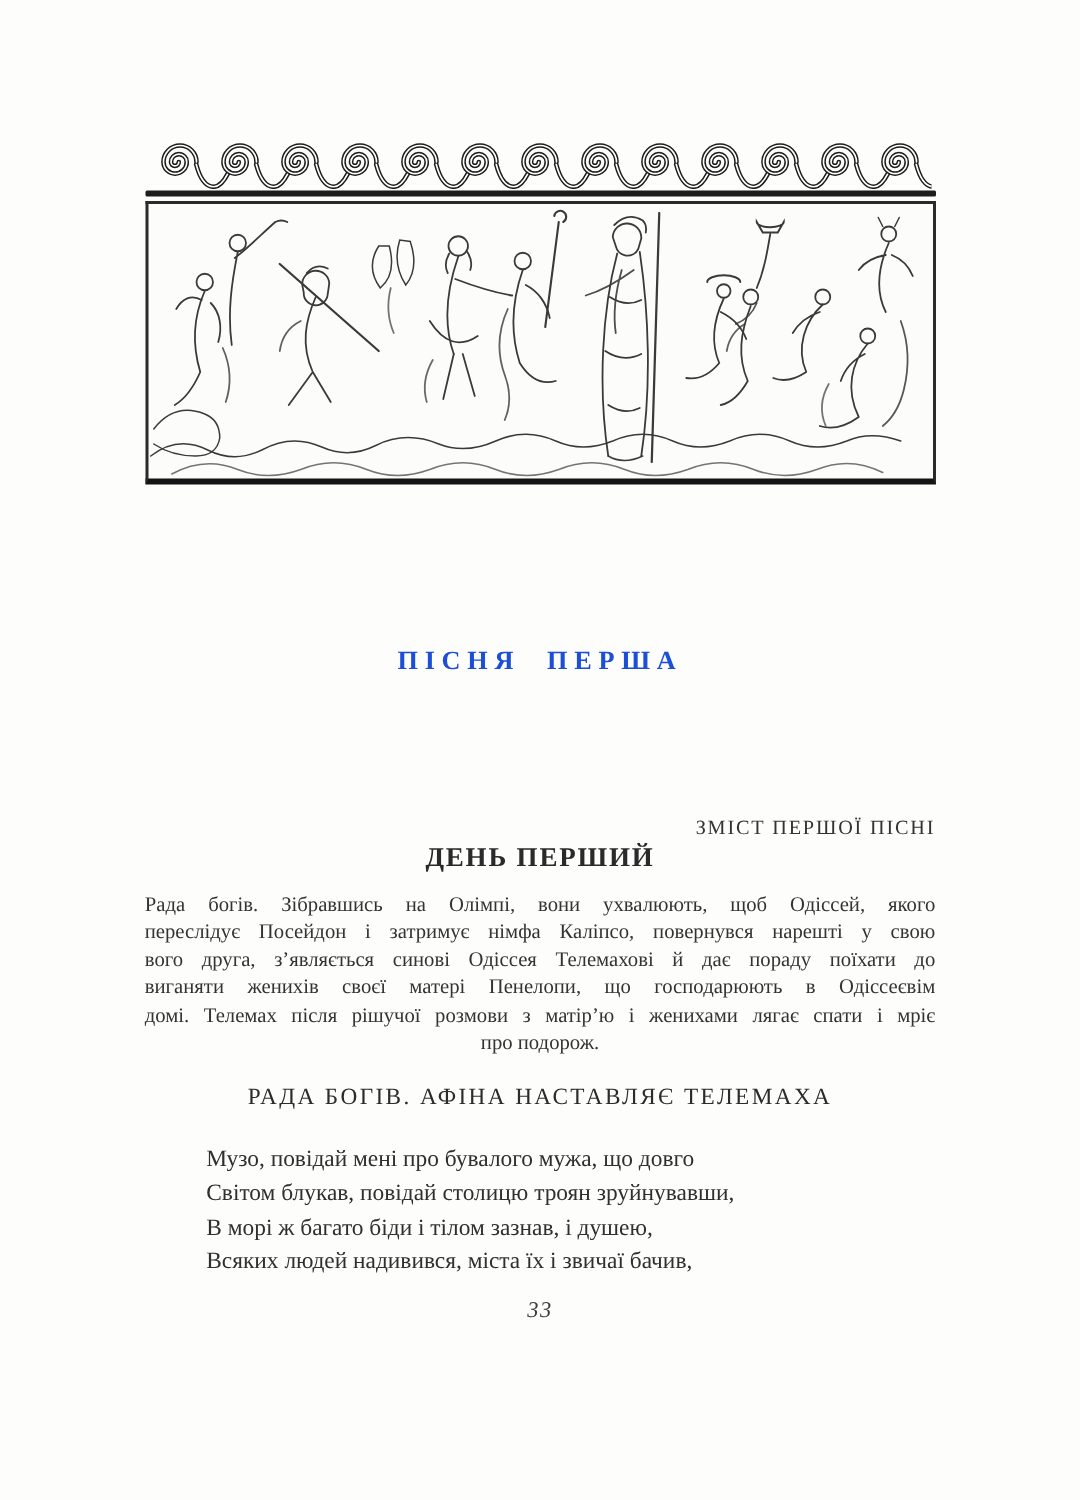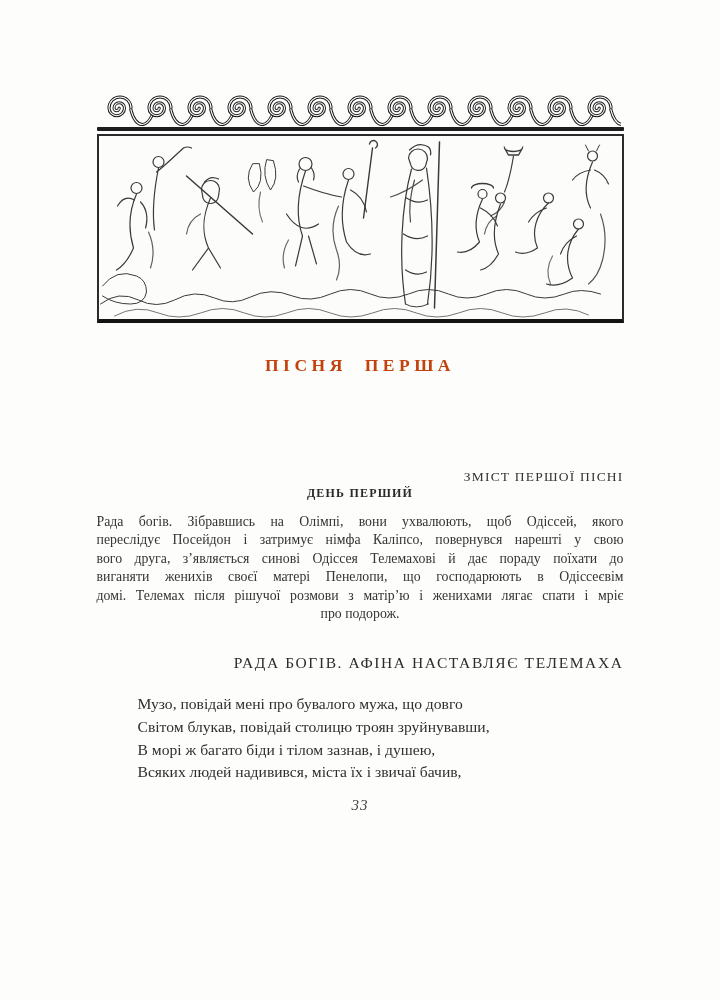--- a/index.html
+++ b/index.html
@@ -29,13 +29,13 @@
   .engraving-frame svg{display:block;width:100%;height:100%;}
 
   .canto-title{
-    margin-top:32px;
+    margin-top:107px;
     text-align:center;
     font-size:17.5px;
     font-weight:bold;
     letter-spacing:4.5px;
     word-spacing:9px;
-    color:#c2410c;
+    color:#1d4ed8;
   }
 
   .synopsis-heading{

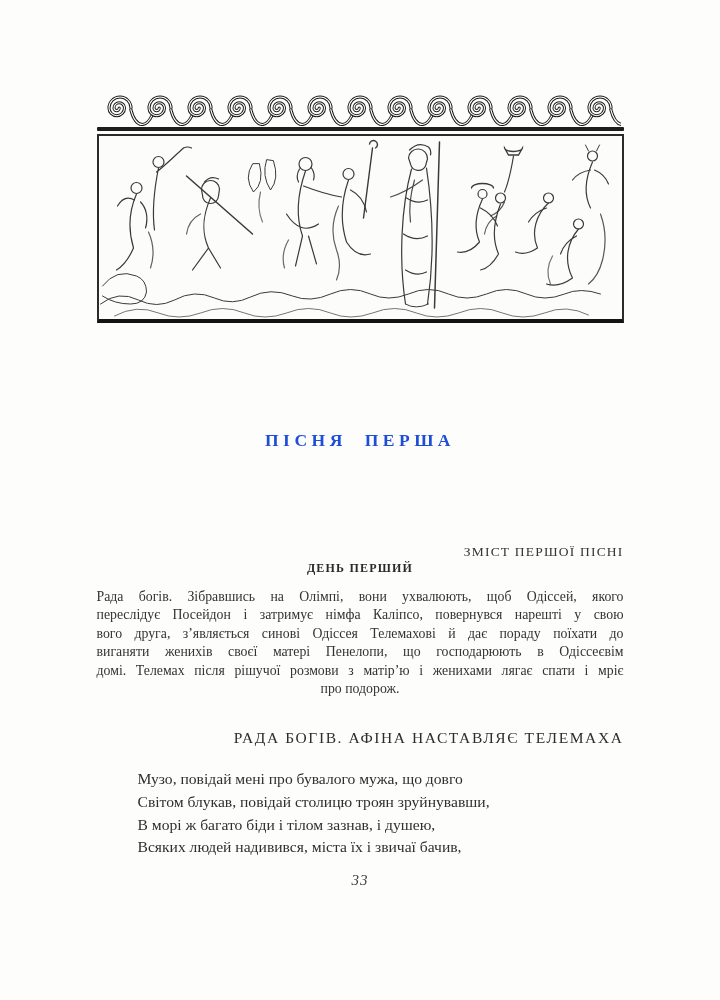--- a/index.html
+++ b/index.html
@@ -48,7 +48,7 @@
   .synopsis-subheading{
     margin-top:1px;
     text-align:center;
-    font-size:12px;
+    font-size:18px;
     font-weight:bold;
     letter-spacing:1.2px;
     color:#2a2a2a;

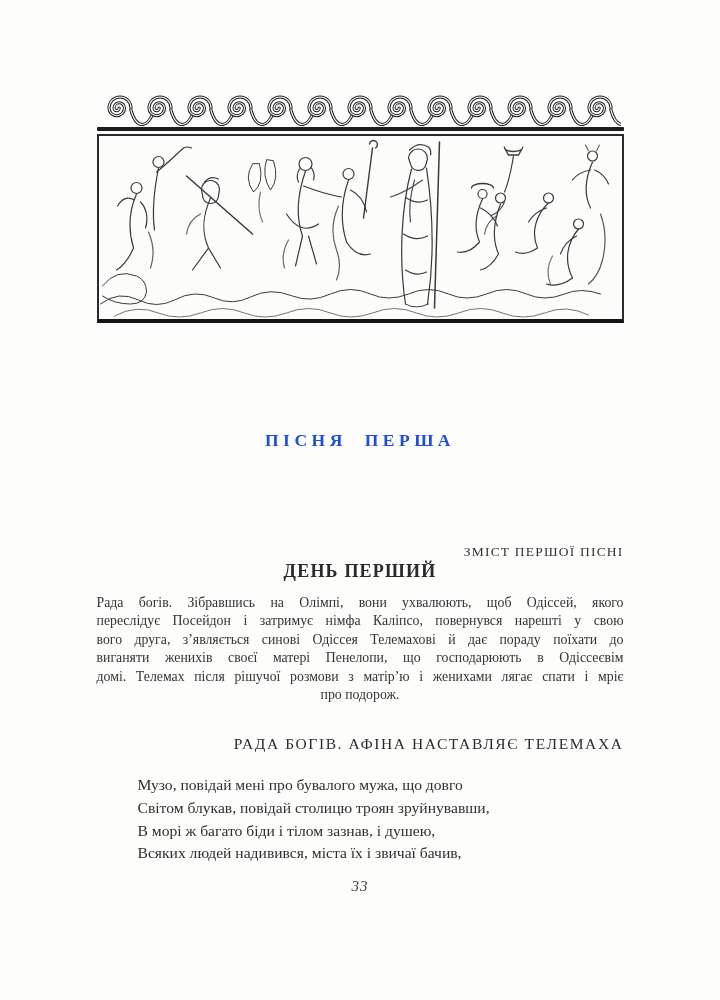--- a/index.html
+++ b/index.html
@@ -71,8 +71,8 @@
   }
 
   .section-heading{
-    margin-top:31px;
-    text-align:right;
+    margin-top:19px;
+    text-align:center;
     font-size:15.5px;
     letter-spacing:1.6px;
     color:#2c2c2c;

